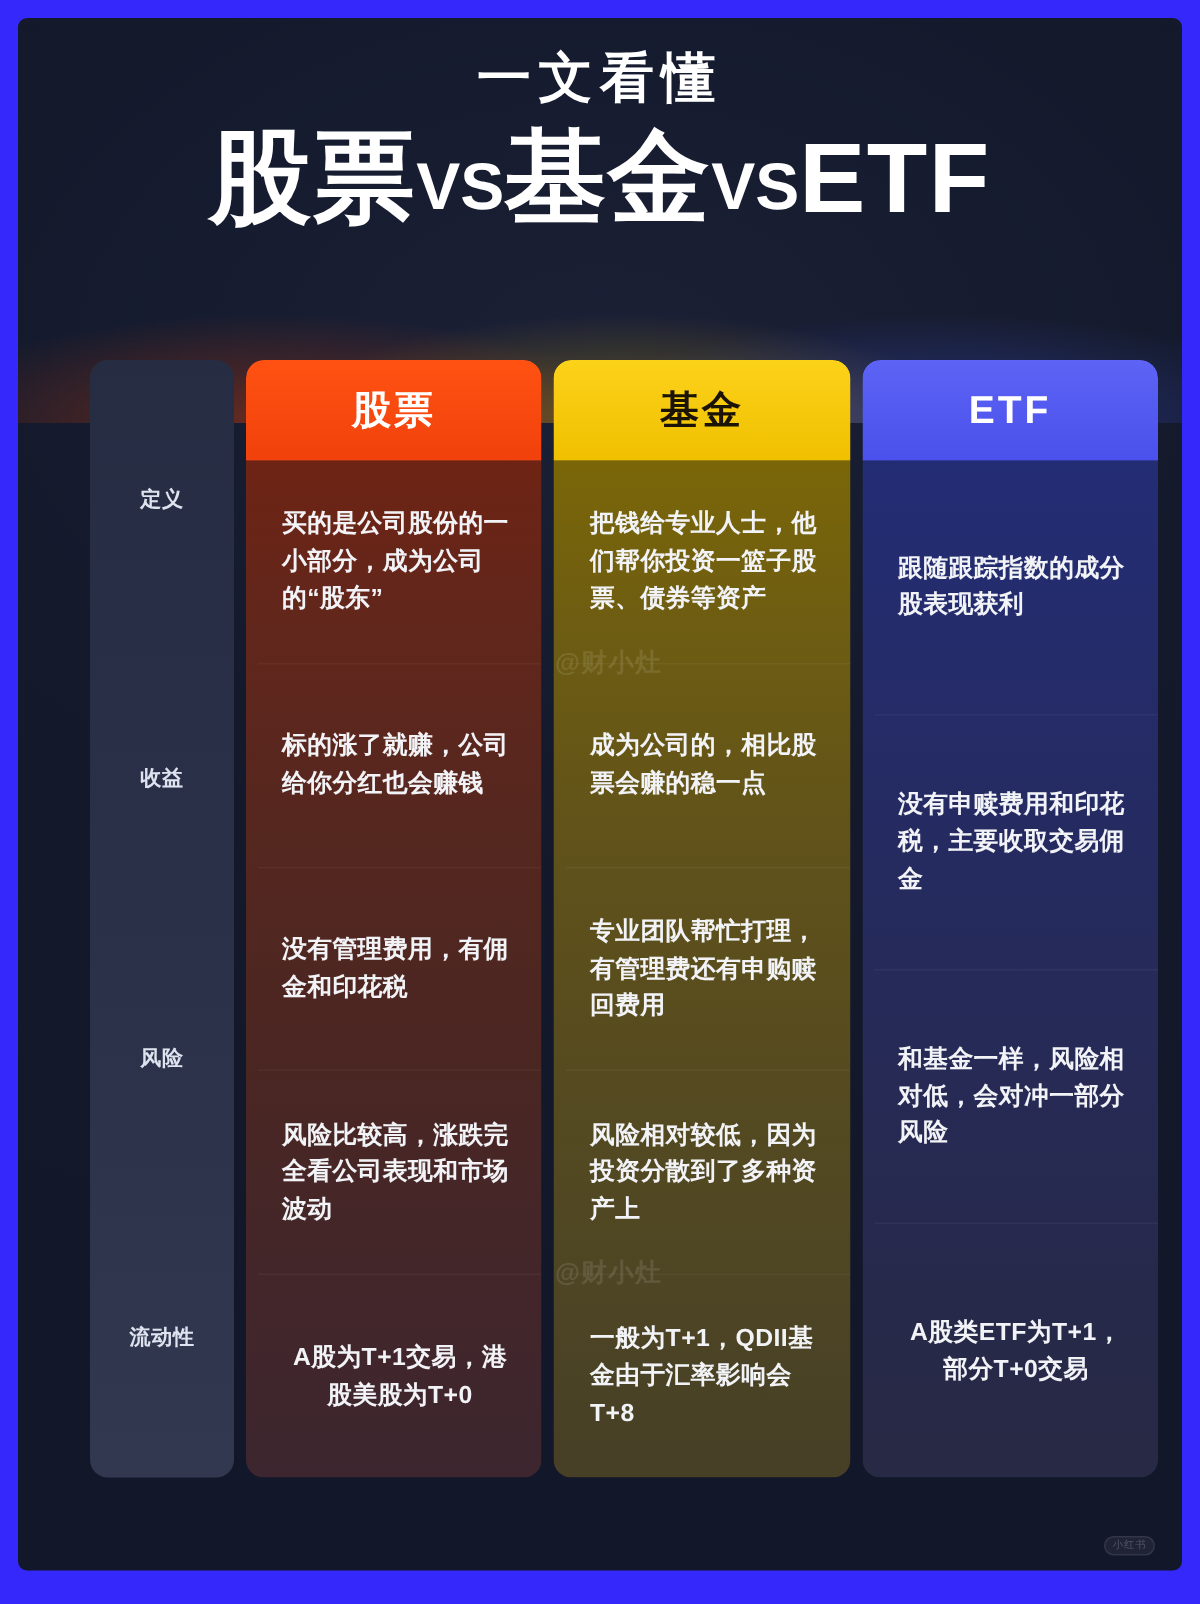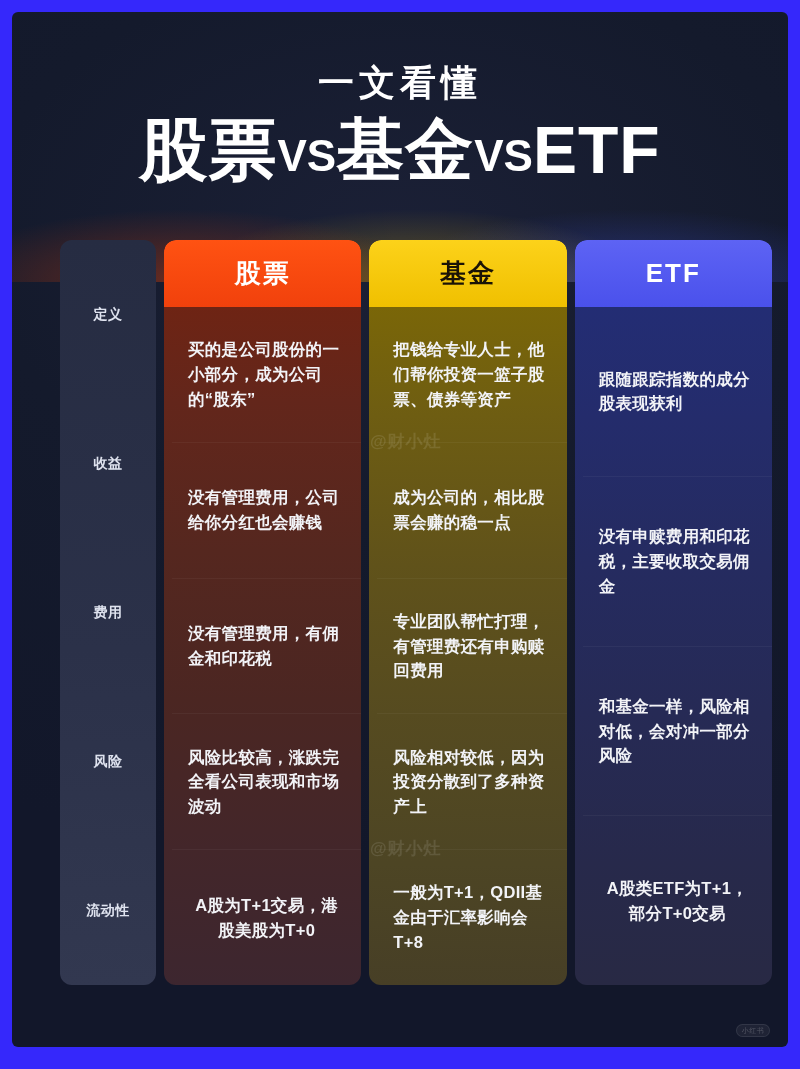--- a/index.html
+++ b/index.html
@@ -49,7 +49,7 @@
   
   #title-block {
     position: absolute;
-    left: 0; right: 0; top: 48px;
+    left: 0; right: 0; top: 17px;
     text-align: center;
     z-index: 3;
   }

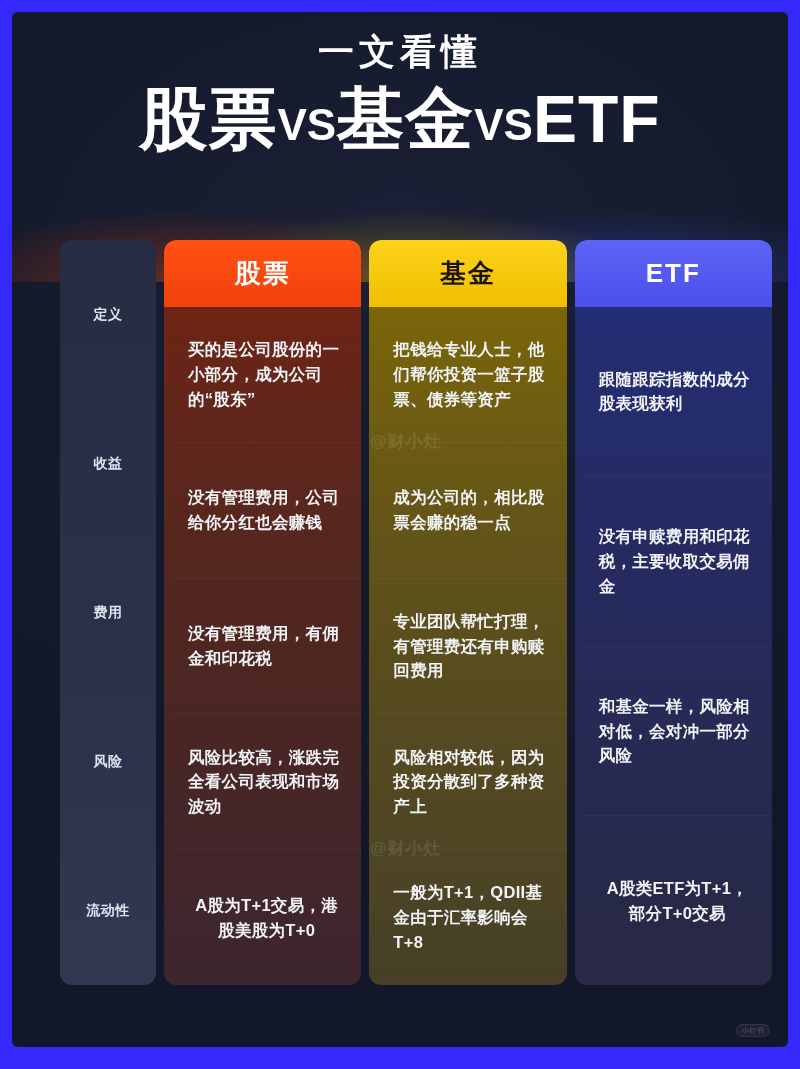--- a/index.html
+++ b/index.html
@@ -253,7 +253,7 @@
         <div class="col-head">股票</div>
         <div class="col-body">
           <div class="cell">买的是公司股份的一小部分，成为公司的“股东”</div>
-          <div class="cell">没有管理费用，公司给你分红也会赚钱</div>
+          <div class="cell">标的涨了就赚，公司给你分红也会赚钱</div>
           <div class="cell">没有管理费用，有佣金和印花税</div>
           <div class="cell">风险比较高，涨跌完全看公司表现和市场波动</div>
           <div class="cell center">A股为T+1交易，港股美股为T+0</div>

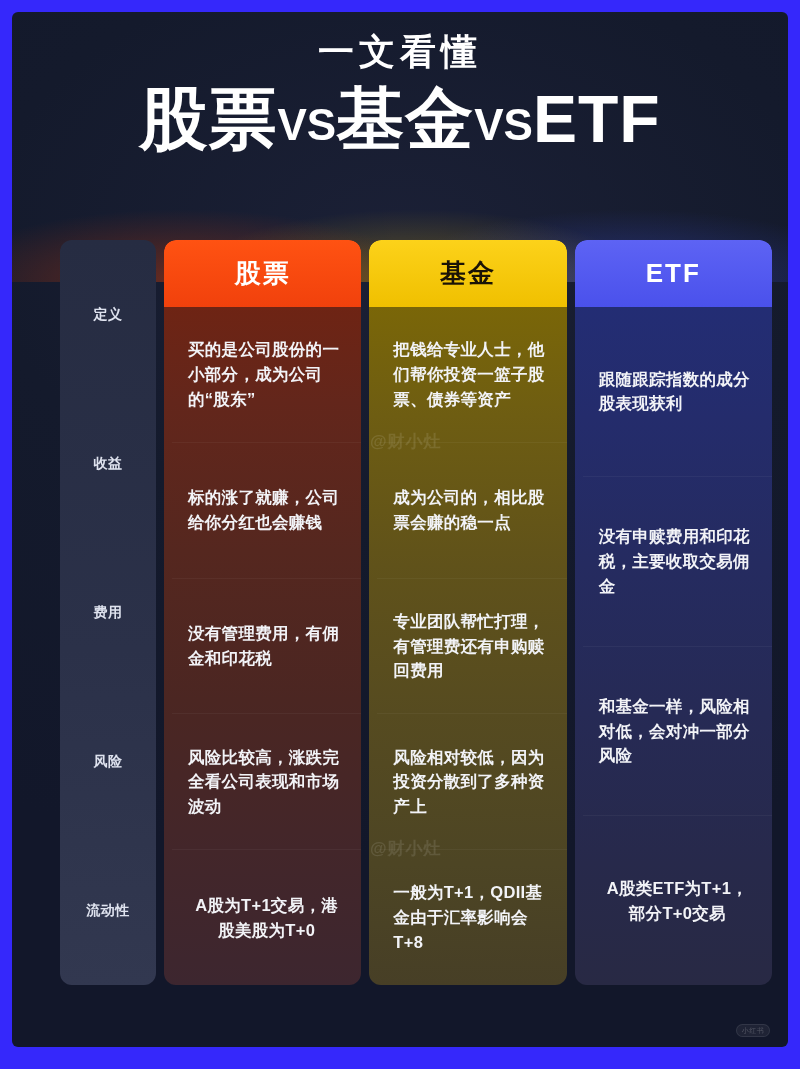--- a/index.html
+++ b/index.html
@@ -244,7 +244,6 @@
       <div id="col-labels" class="col">
         <div class="cell">定义</div>
         <div class="cell">收益</div>
-        <div class="cell">费用</div>
         <div class="cell">风险</div>
         <div class="cell">流动性</div>
       </div>

